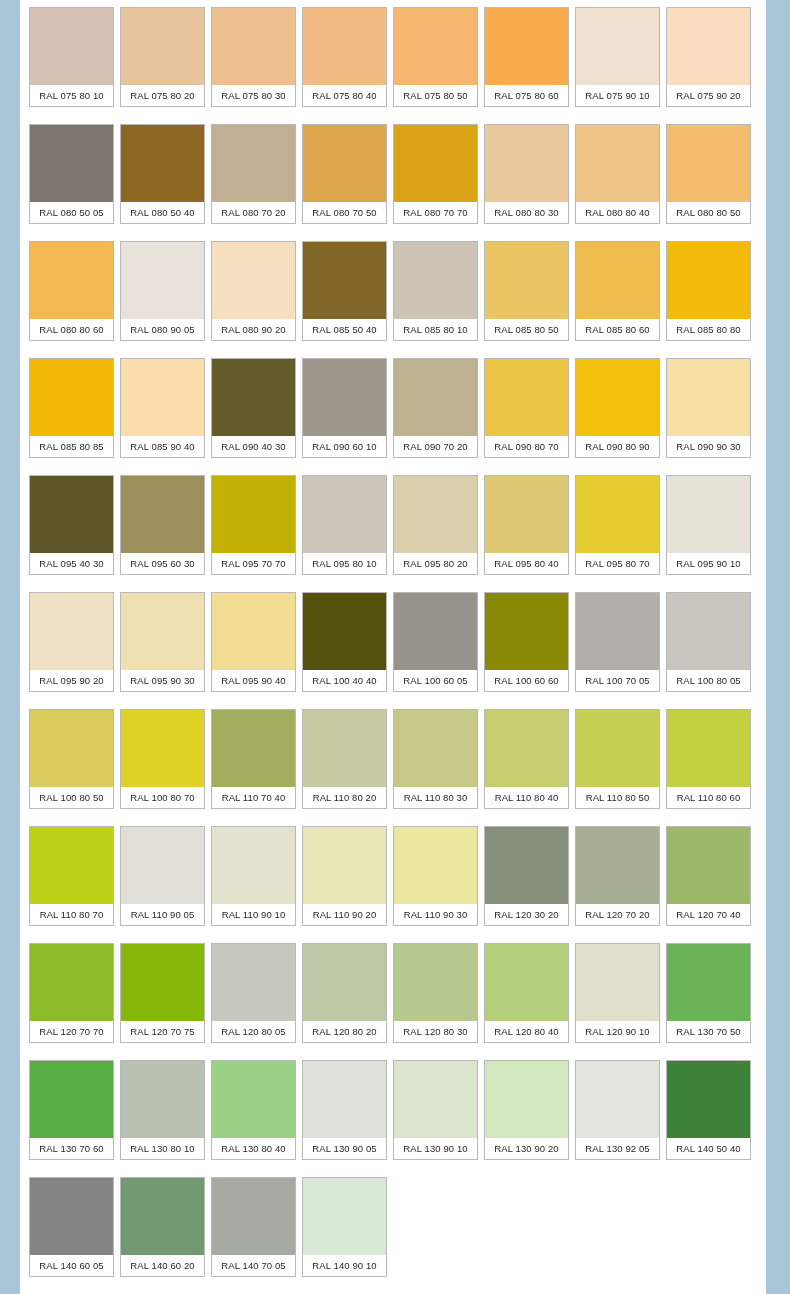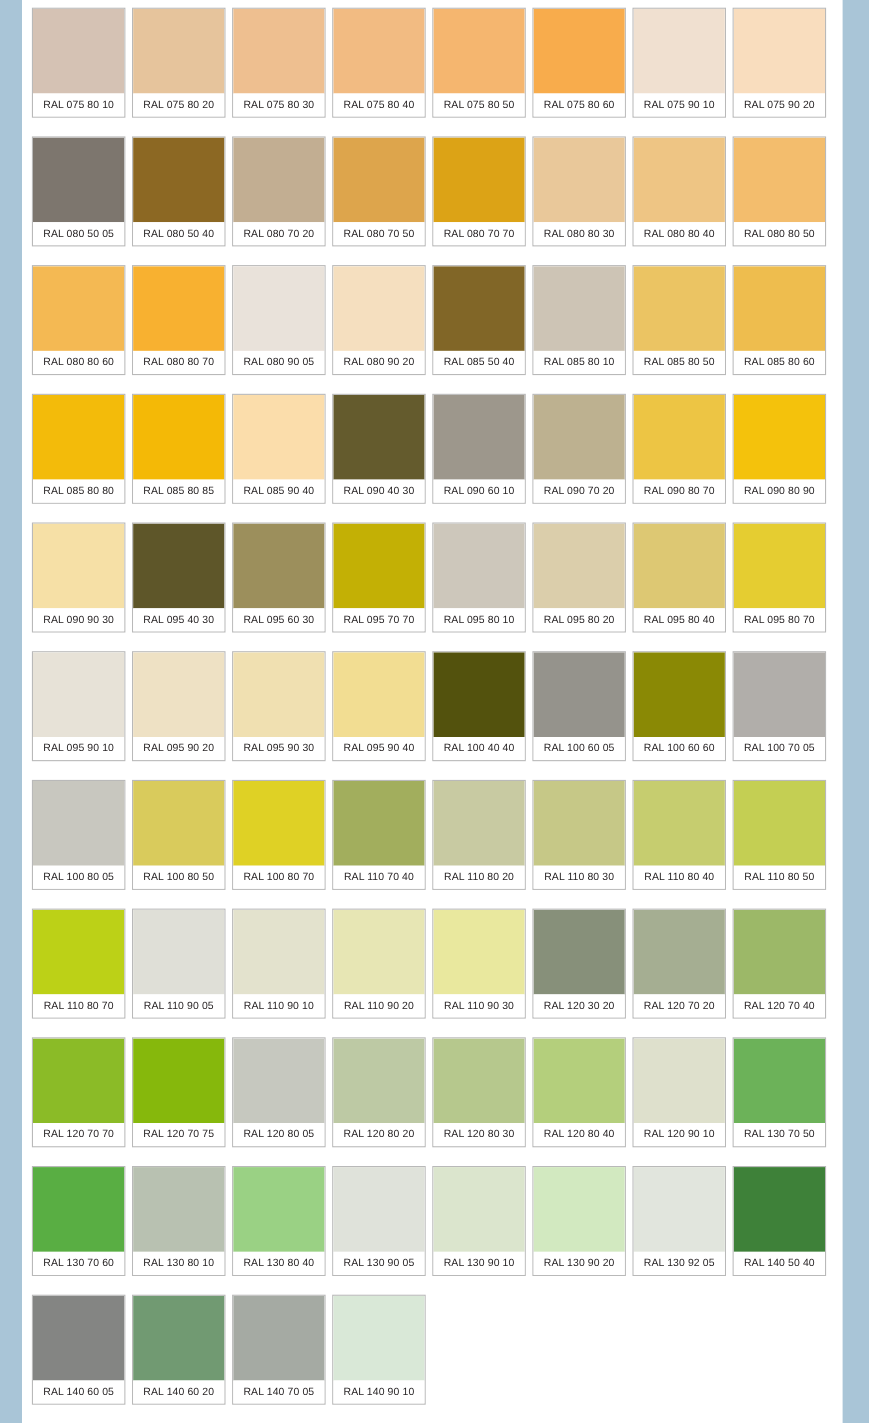--- a/index.html
+++ b/index.html
@@ -131,10 +131,6 @@
         <div class="swatch-label">RAL 080 80 60</div>
       </div>
       <div class="swatch-cell">
-        <div class="swatch-color" style="background-color: rgb(248, 177, 48);"></div>
-        <div class="swatch-label">RAL 080 80 70</div>
-      </div>
-      <div class="swatch-cell">
         <div class="swatch-color" style="background-color: rgb(233, 226, 218);"></div>
         <div class="swatch-label">RAL 080 90 05</div>
       </div>

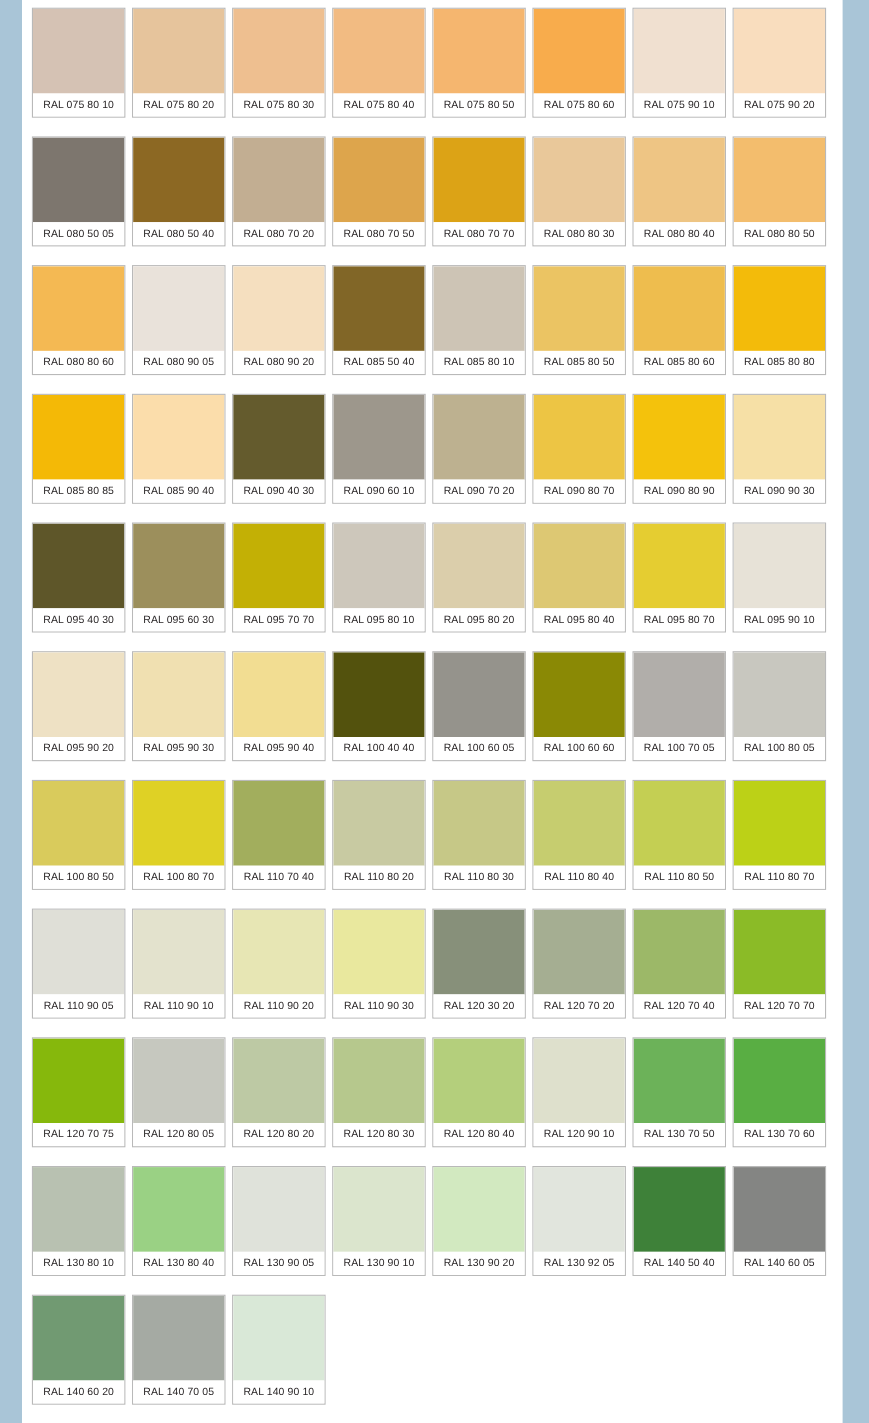--- a/index.html
+++ b/index.html
@@ -283,6 +283,10 @@
         <div class="swatch-label">RAL 110 80 50</div>
       </div>
       <div class="swatch-cell">
+        <div class="swatch-color" style="background-color: rgb(194, 209, 64);"></div>
+        <div class="swatch-label">RAL 110 80 60</div>
+      </div>
+      <div class="swatch-cell">
         <div class="swatch-color" style="background-color: rgb(188, 209, 23);"></div>
         <div class="swatch-label">RAL 110 80 70</div>
       </div>

